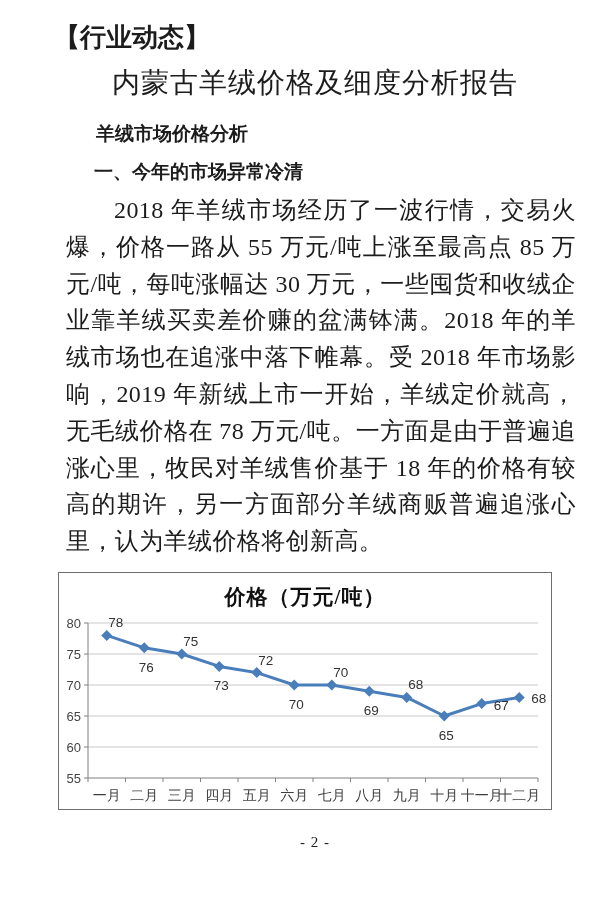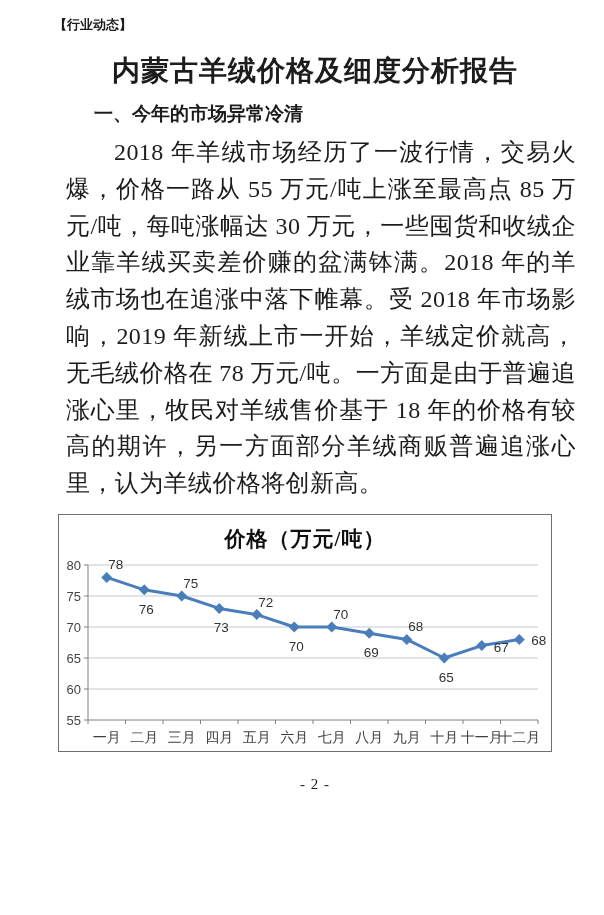--- a/index.html
+++ b/index.html
@@ -6,7 +6,7 @@
   body{width:604px;height:915px;font-family:"Liberation Serif",serif;color:#1c1c1c;}
   .page{position:relative;width:604px;height:915px;overflow:hidden;background:#ffffff;}
   .content{padding:0 28px 0 54px;}
-  .header-tag{margin:0;padding-top:12px;font-family:"Liberation Sans",sans-serif;font-weight:bold;font-size:13px;line-height:26px;}
+  .header-tag{margin:0;padding-top:24px;font-family:"Liberation Sans",sans-serif;font-weight:bold;font-size:26px;line-height:26px;}
   .doc-title{margin:16px 0 0 0;font-size:28px;font-weight:bold;text-align:center;letter-spacing:1px;line-height:34px;}
   .subtitle{margin:22px 0 0 0;padding-left:42px;font-family:"Liberation Sans",sans-serif;font-weight:bold;font-size:19px;line-height:24px;}
   .section-heading{margin:14px 0 0 0;padding-left:40px;font-weight:bold;font-size:19px;line-height:24px;}

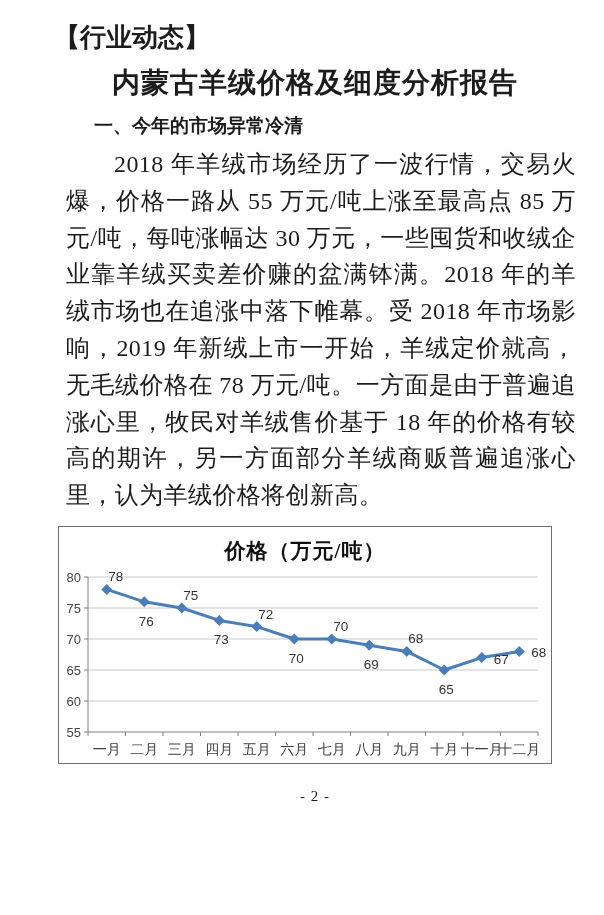--- a/index.html
+++ b/index.html
@@ -7,7 +7,7 @@
   .page{position:relative;width:604px;height:915px;overflow:hidden;background:#ffffff;}
   .content{padding:0 28px 0 54px;}
   .header-tag{margin:0;padding-top:24px;font-family:"Liberation Sans",sans-serif;font-weight:bold;font-size:26px;line-height:26px;}
-  .doc-title{margin:16px 0 0 0;font-size:28px;font-weight:bold;text-align:center;letter-spacing:1px;line-height:34px;}
+  .doc-title{margin:16px 0 0 0;font-size:28px;font-weight:normal;text-align:center;letter-spacing:1px;line-height:34px;}
   .subtitle{margin:22px 0 0 0;padding-left:42px;font-family:"Liberation Sans",sans-serif;font-weight:bold;font-size:19px;line-height:24px;}
   .section-heading{margin:14px 0 0 0;padding-left:40px;font-weight:bold;font-size:19px;line-height:24px;}
   .body-para{margin:8px 0 0 12px;font-size:24px;line-height:36.8px;text-align:justify;text-indent:2em;letter-spacing:0.4px;}

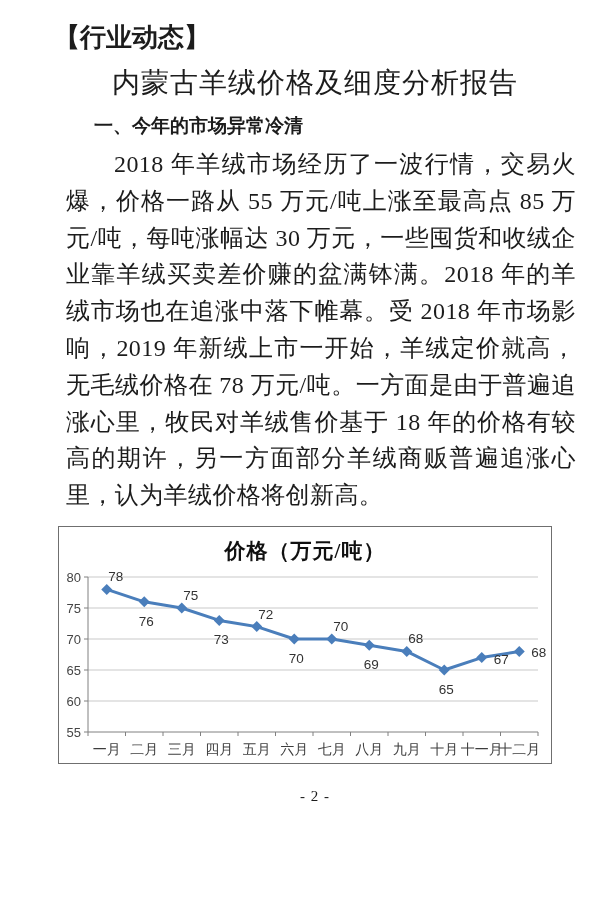--- a/index.html
+++ b/index.html
@@ -31,6 +31,7 @@
 
     <h1 class="doc-title">内蒙古羊绒价格及细度分析报告</h1>
 
+    <h2 class="subtitle">羊绒市场价格分析</h2>
 
     <h3 class="section-heading">一、今年的市场异常冷清</h3>
 

